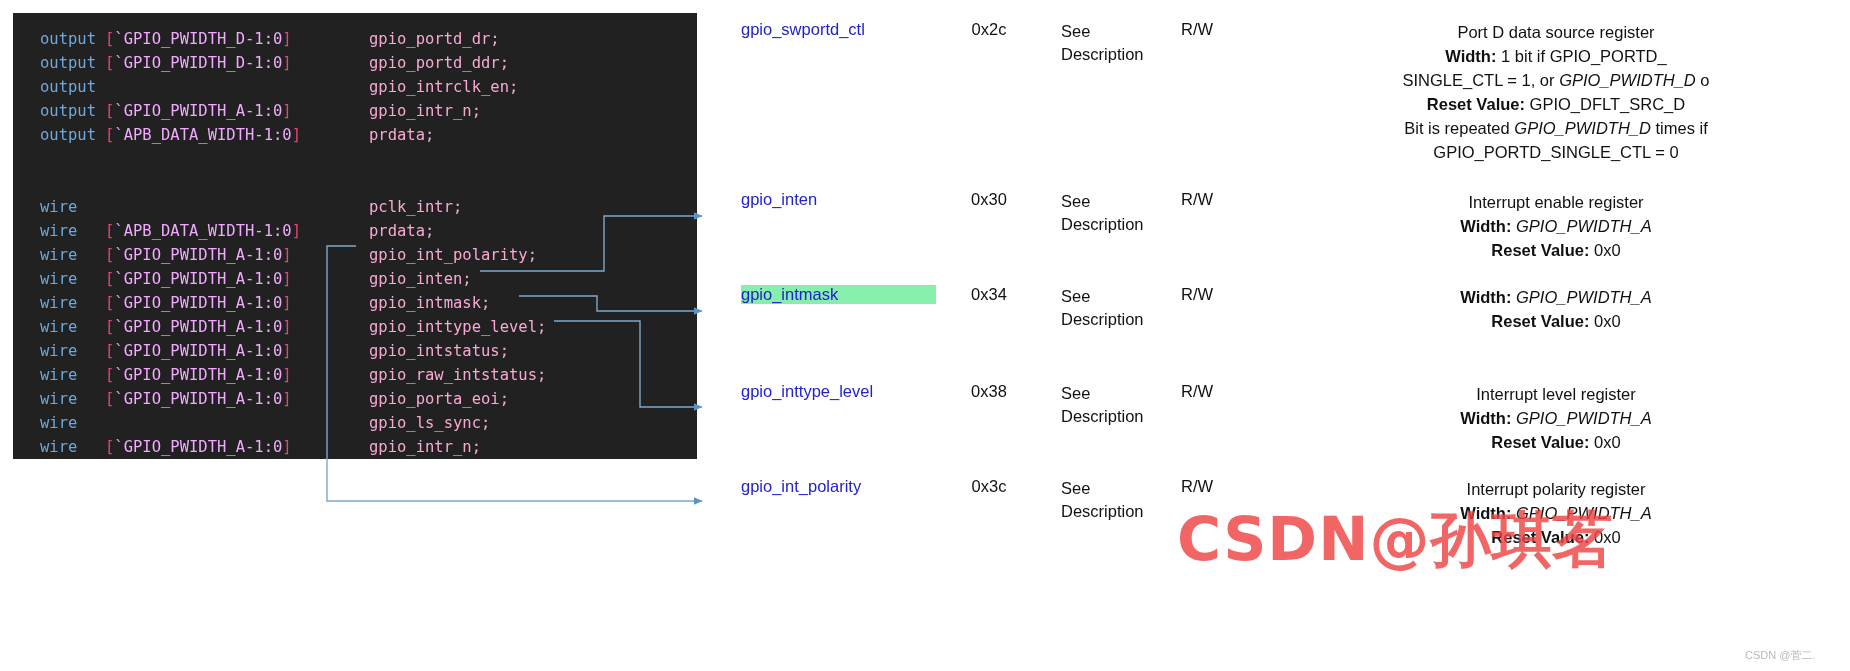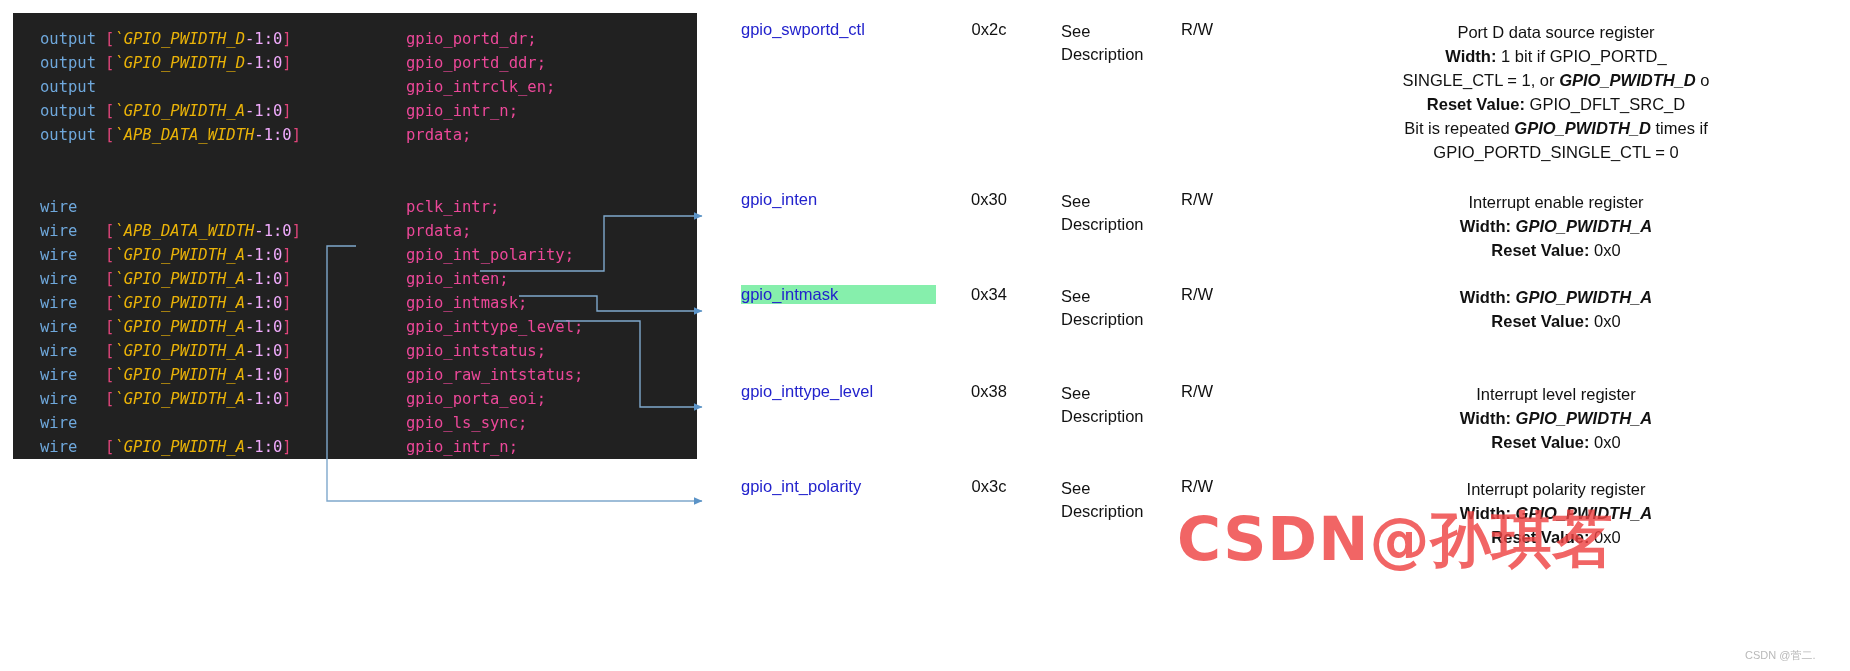--- a/index.html
+++ b/index.html
@@ -34,7 +34,7 @@
   .cl .rng{position:absolute;left:92px;}
   .cl .sig{position:absolute;left:356px;color:#ec4899;margin-left:37px;}
   .br{color:#e0457b;}
-  .mac{color:#eab308;font-style:italic;}
+  .mac{color:#f0abfc;}
   .num{color:#f0abfc;}
 
   

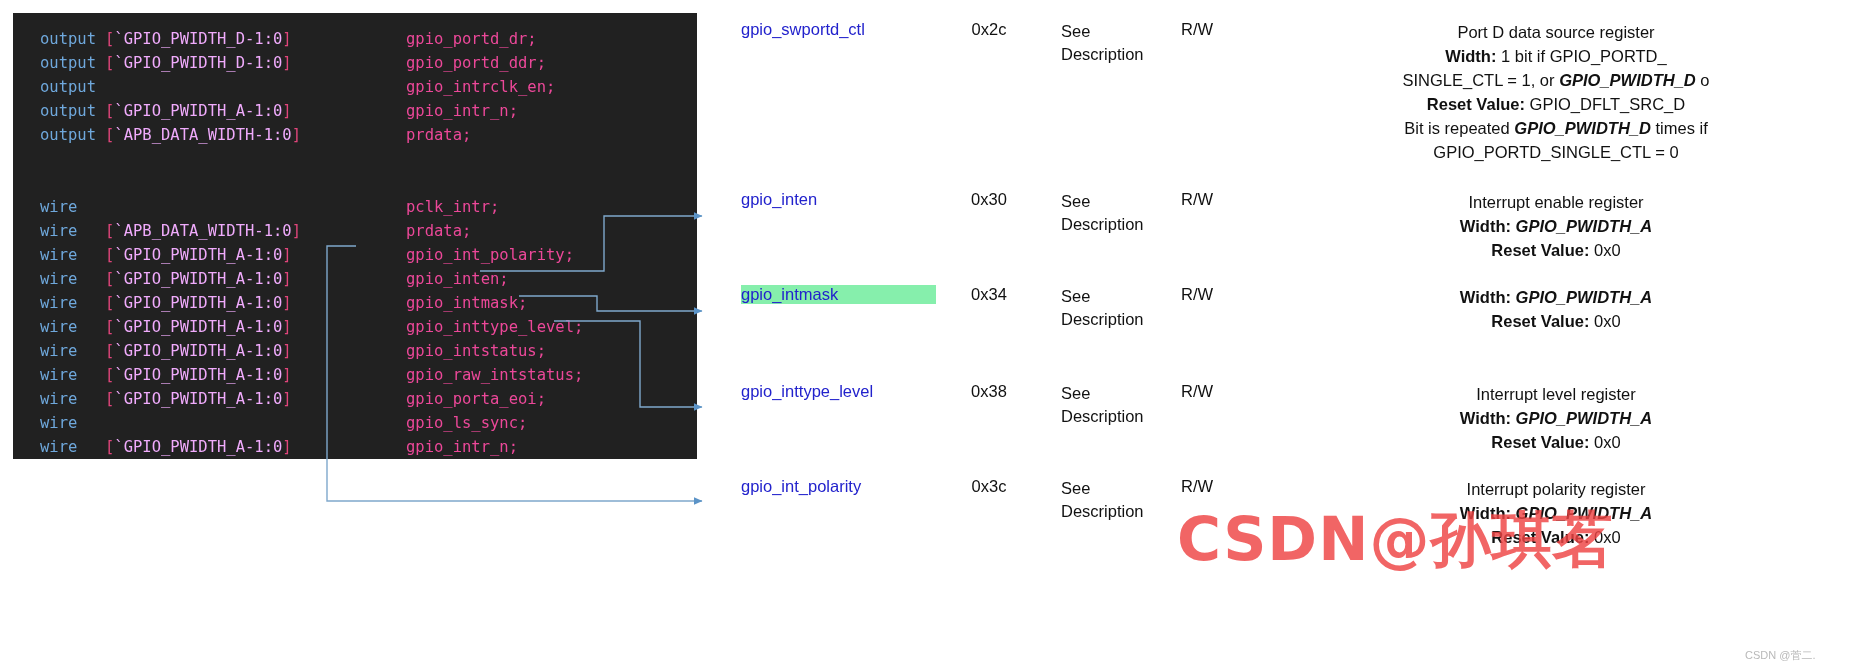--- a/index.html
+++ b/index.html
@@ -32,7 +32,7 @@
   .cl{height:24px;display:block;position:relative;padding-left:25px;}
   .cl .kw{position:absolute;left:27px;color:#6fa8dc;}
   .cl .rng{position:absolute;left:92px;}
-  .cl .sig{position:absolute;left:356px;color:#ec4899;margin-left:37px;}
+  .cl .sig{position:absolute;left:356px;color:#f9a8d4;}
   .br{color:#e0457b;}
   .mac{color:#f0abfc;}
   .num{color:#f0abfc;}

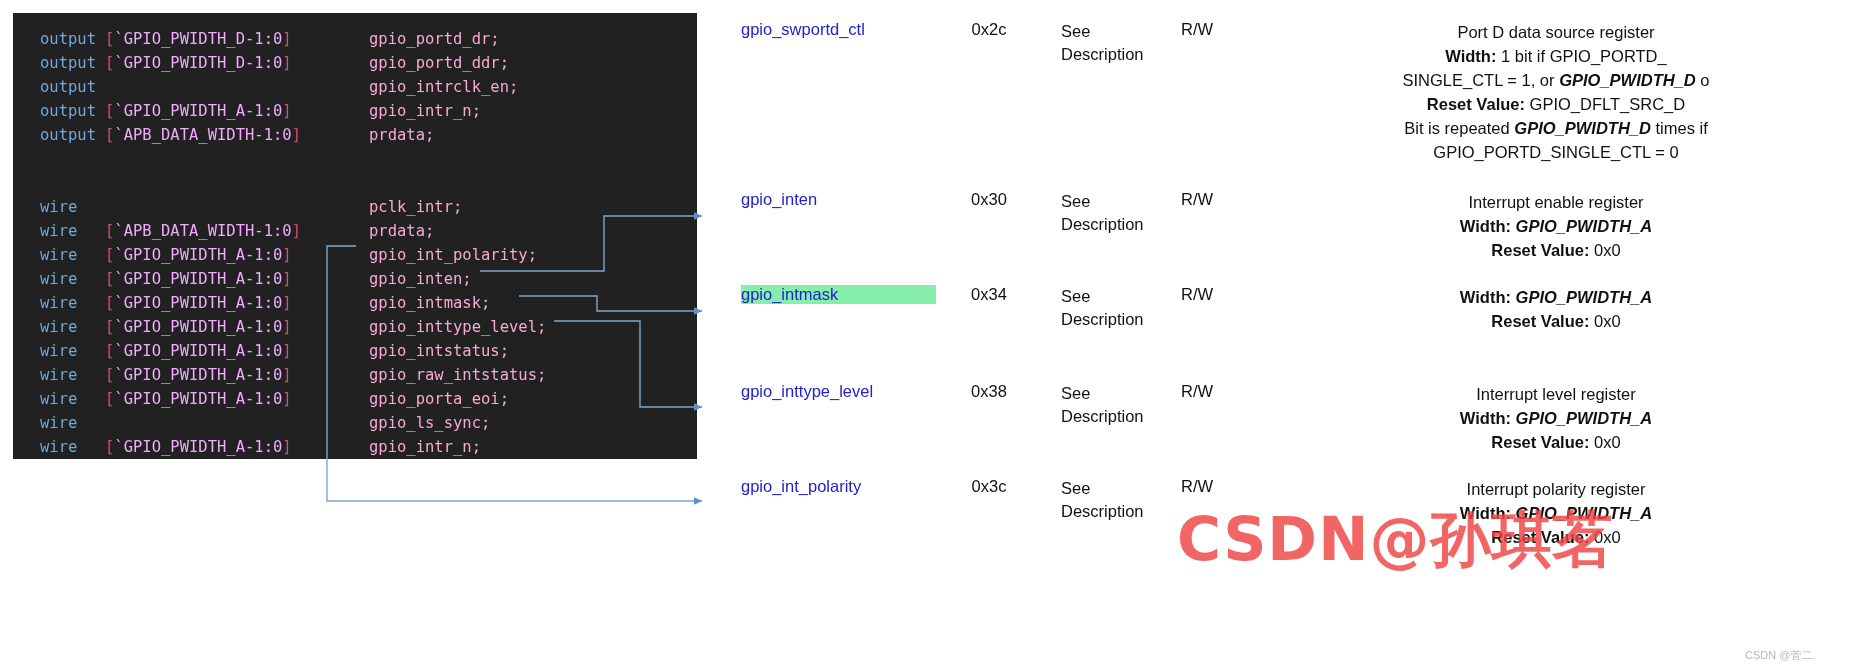--- a/index.html
+++ b/index.html
@@ -58,7 +58,7 @@
   .c-desc{position:absolute;left:495px;width:640px;line-height:24px;text-align:center;}
   .c-desc .l{display:block;white-space:nowrap;}
   .c-desc b{font-weight:bold;}
-  .c-desc i{font-style:italic;font-weight:bold;}
+  .c-desc i{font-style:italic;font-weight:normal;}
 
   
   .wm-main{

